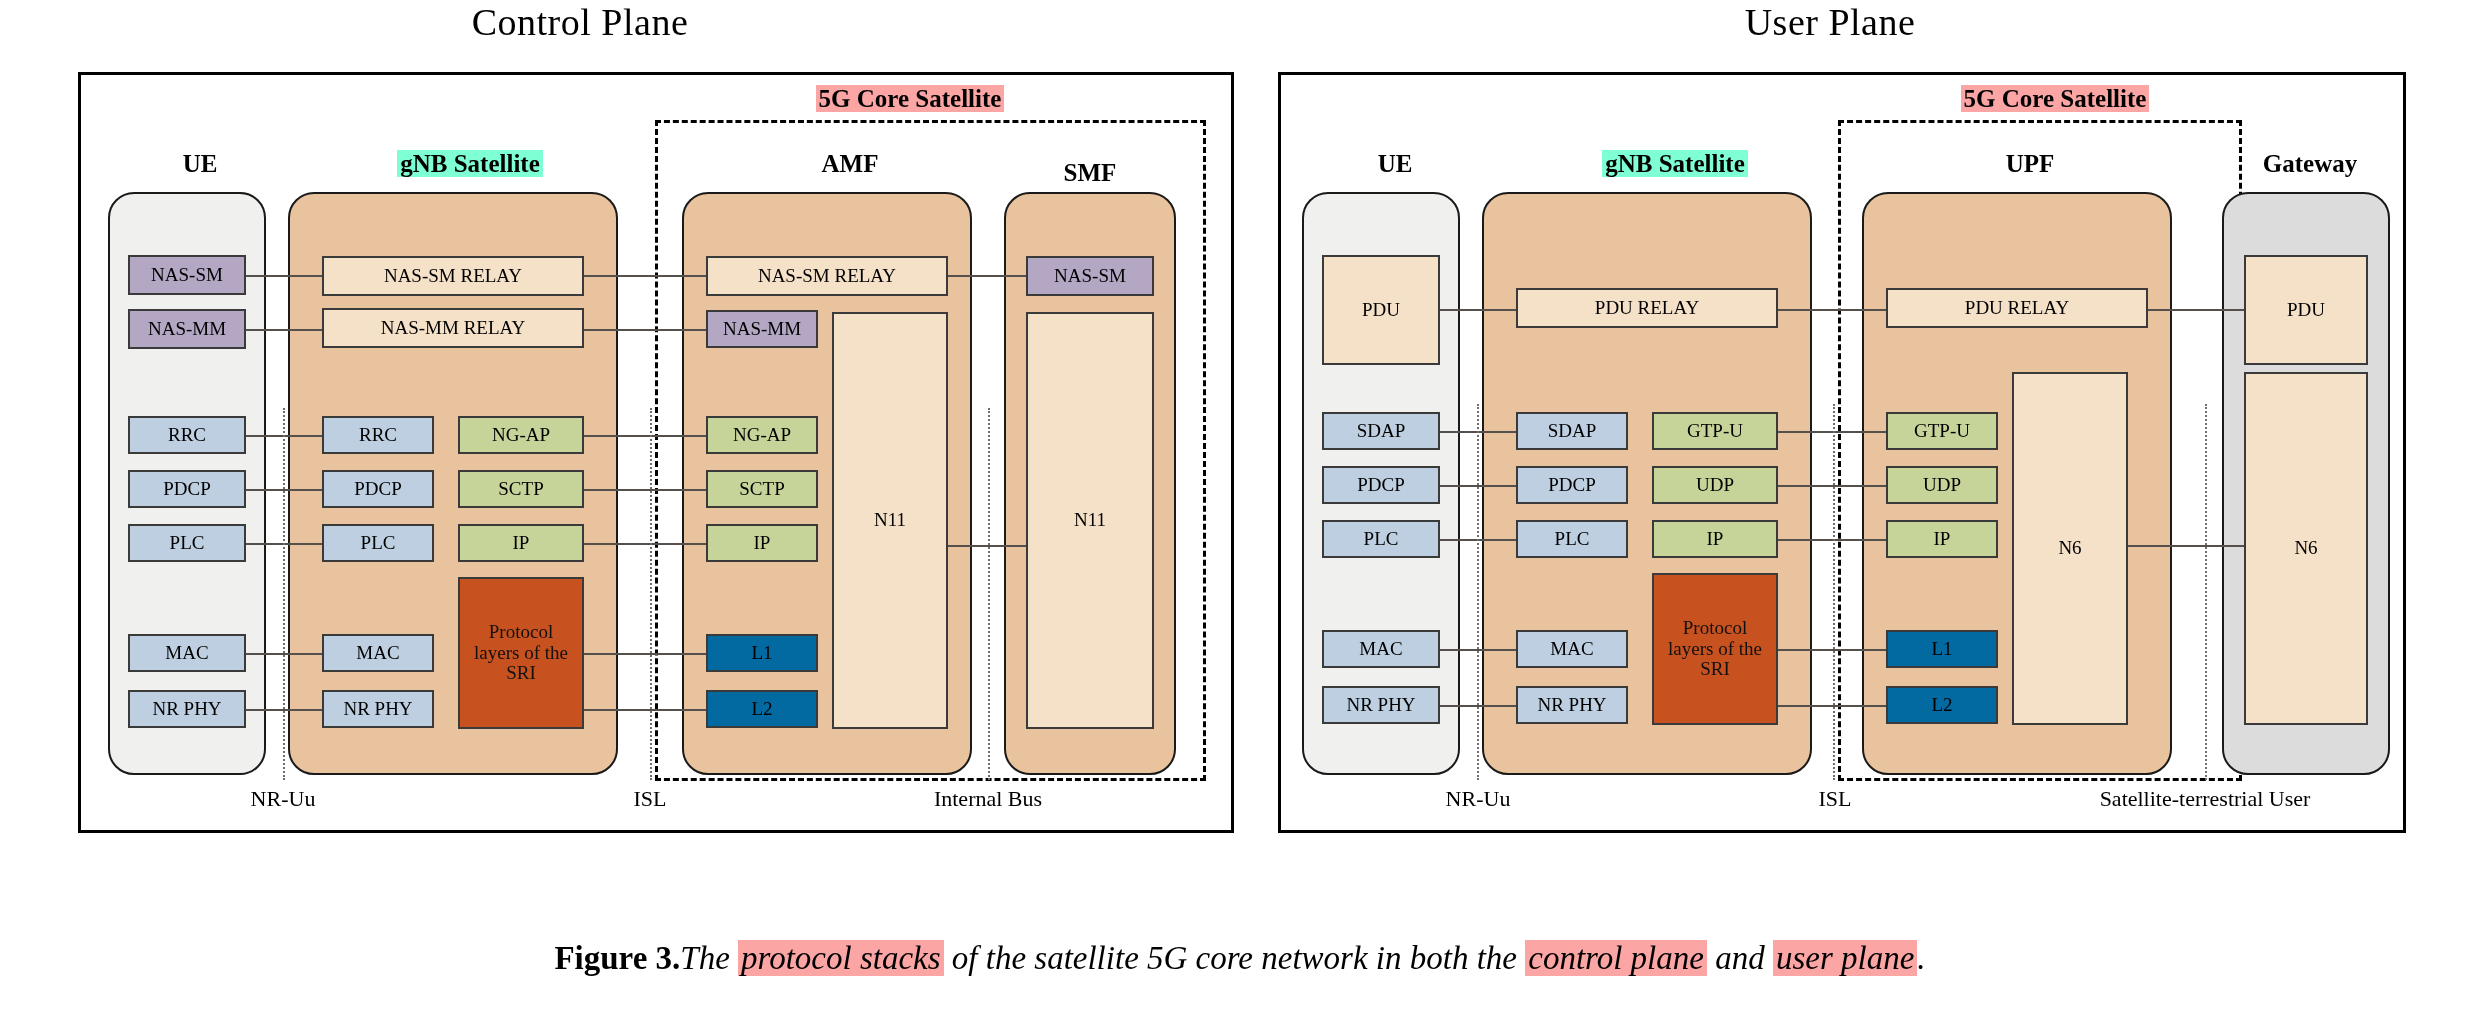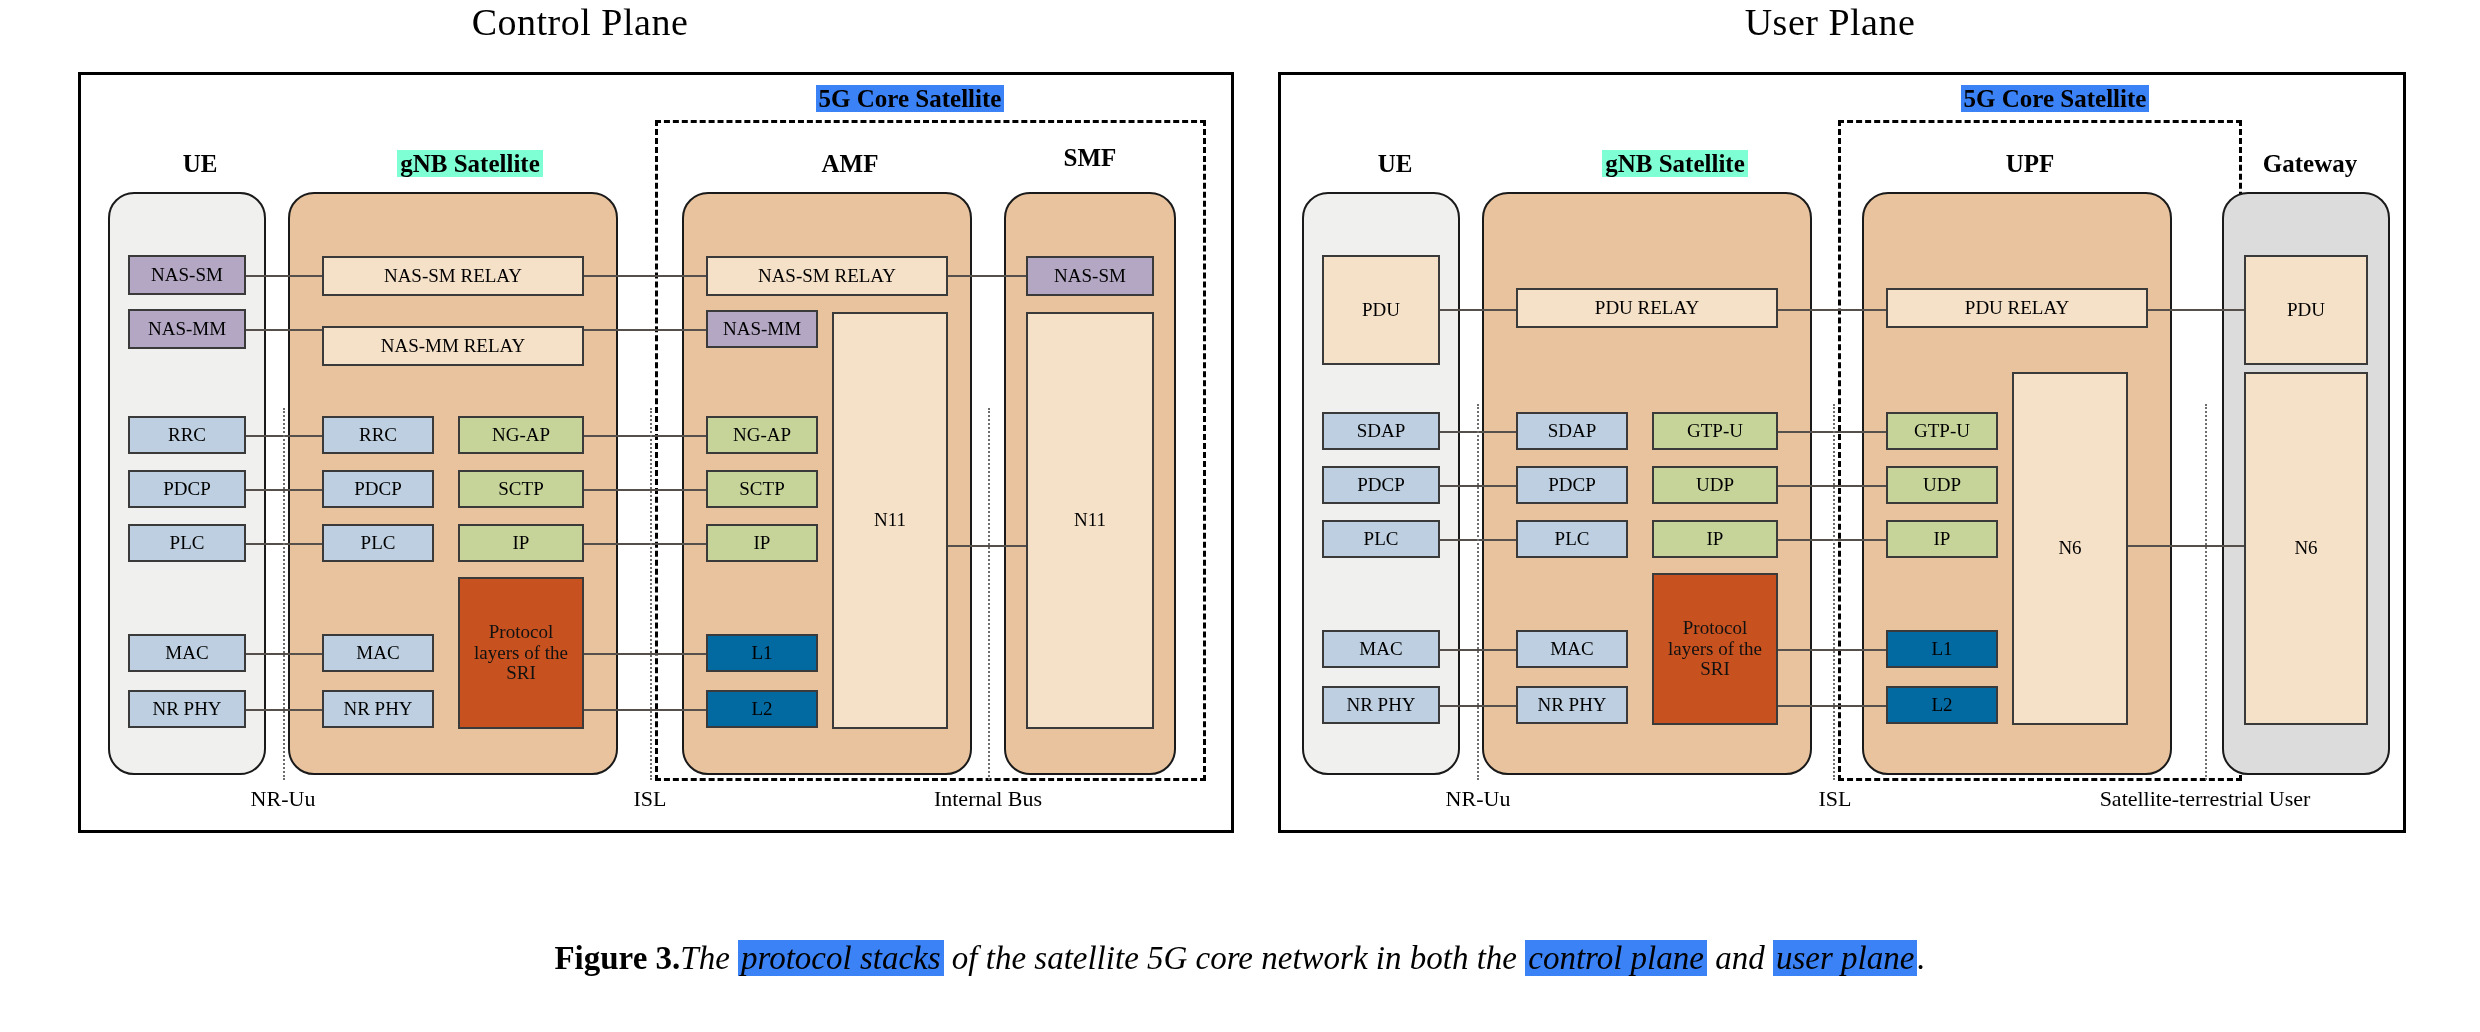--- a/index.html
+++ b/index.html
@@ -10,7 +10,7 @@
 
   .panel{position:absolute;border:3px solid #000;background:#fff;}
 
-  .hl-yellow{background:#3b82f6;padding:0 3px;font-weight:bold;}
+  .hl-yellow{background:#fca5a5;padding:0 3px;font-weight:bold;}
   .hl-green{background:#7fffd4;padding:0 3px;font-weight:bold;text-align:center;}
 
   .node-label{position:absolute;font-size:25px;font-weight:bold;text-align:center;white-space:nowrap;font-family:"Liberation Serif",serif;}

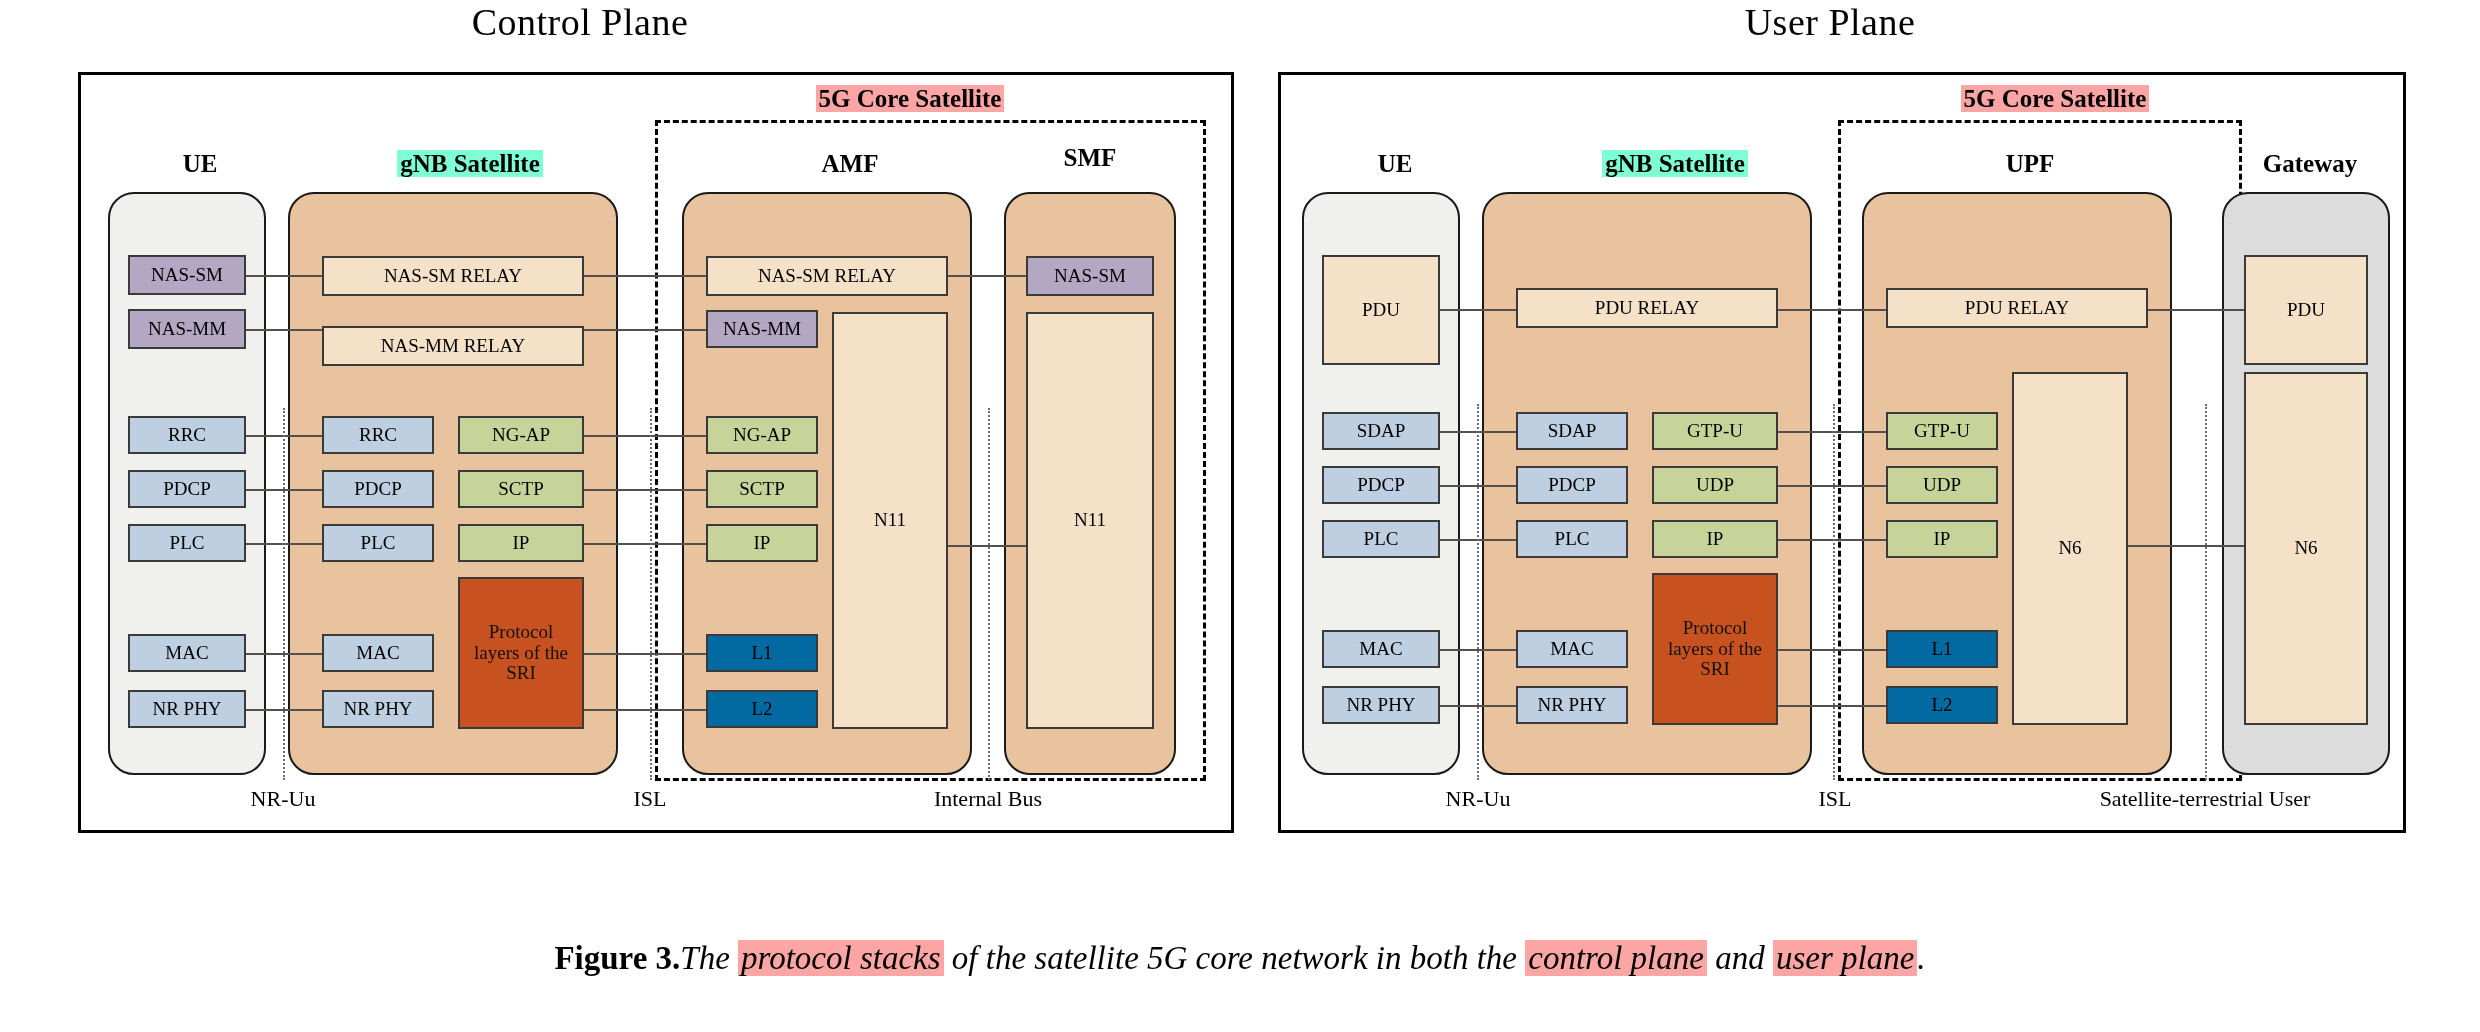--- a/index.html
+++ b/index.html
@@ -64,7 +64,7 @@
     <span class="hl-green">gNB Satellite</span>
   </div>
   <div class="node-label" style="left:700px;top:150px;width:300px;text-align:center;">AMF</div>
-  <div class="node-label" style="left:1000px;top:144px;width:180px;">SMF</div>
+  <div class="node-label" style="left:1000px;top:159px;width:180px;">SMF</div>
 
   <div class="stack ue" style="left:108px;top:192px;width:158px;height:583px;"></div>
   <div class="pbox c-purple" style="left:128px;top:255px;width:118px;height:40px;">NAS-SM</div>

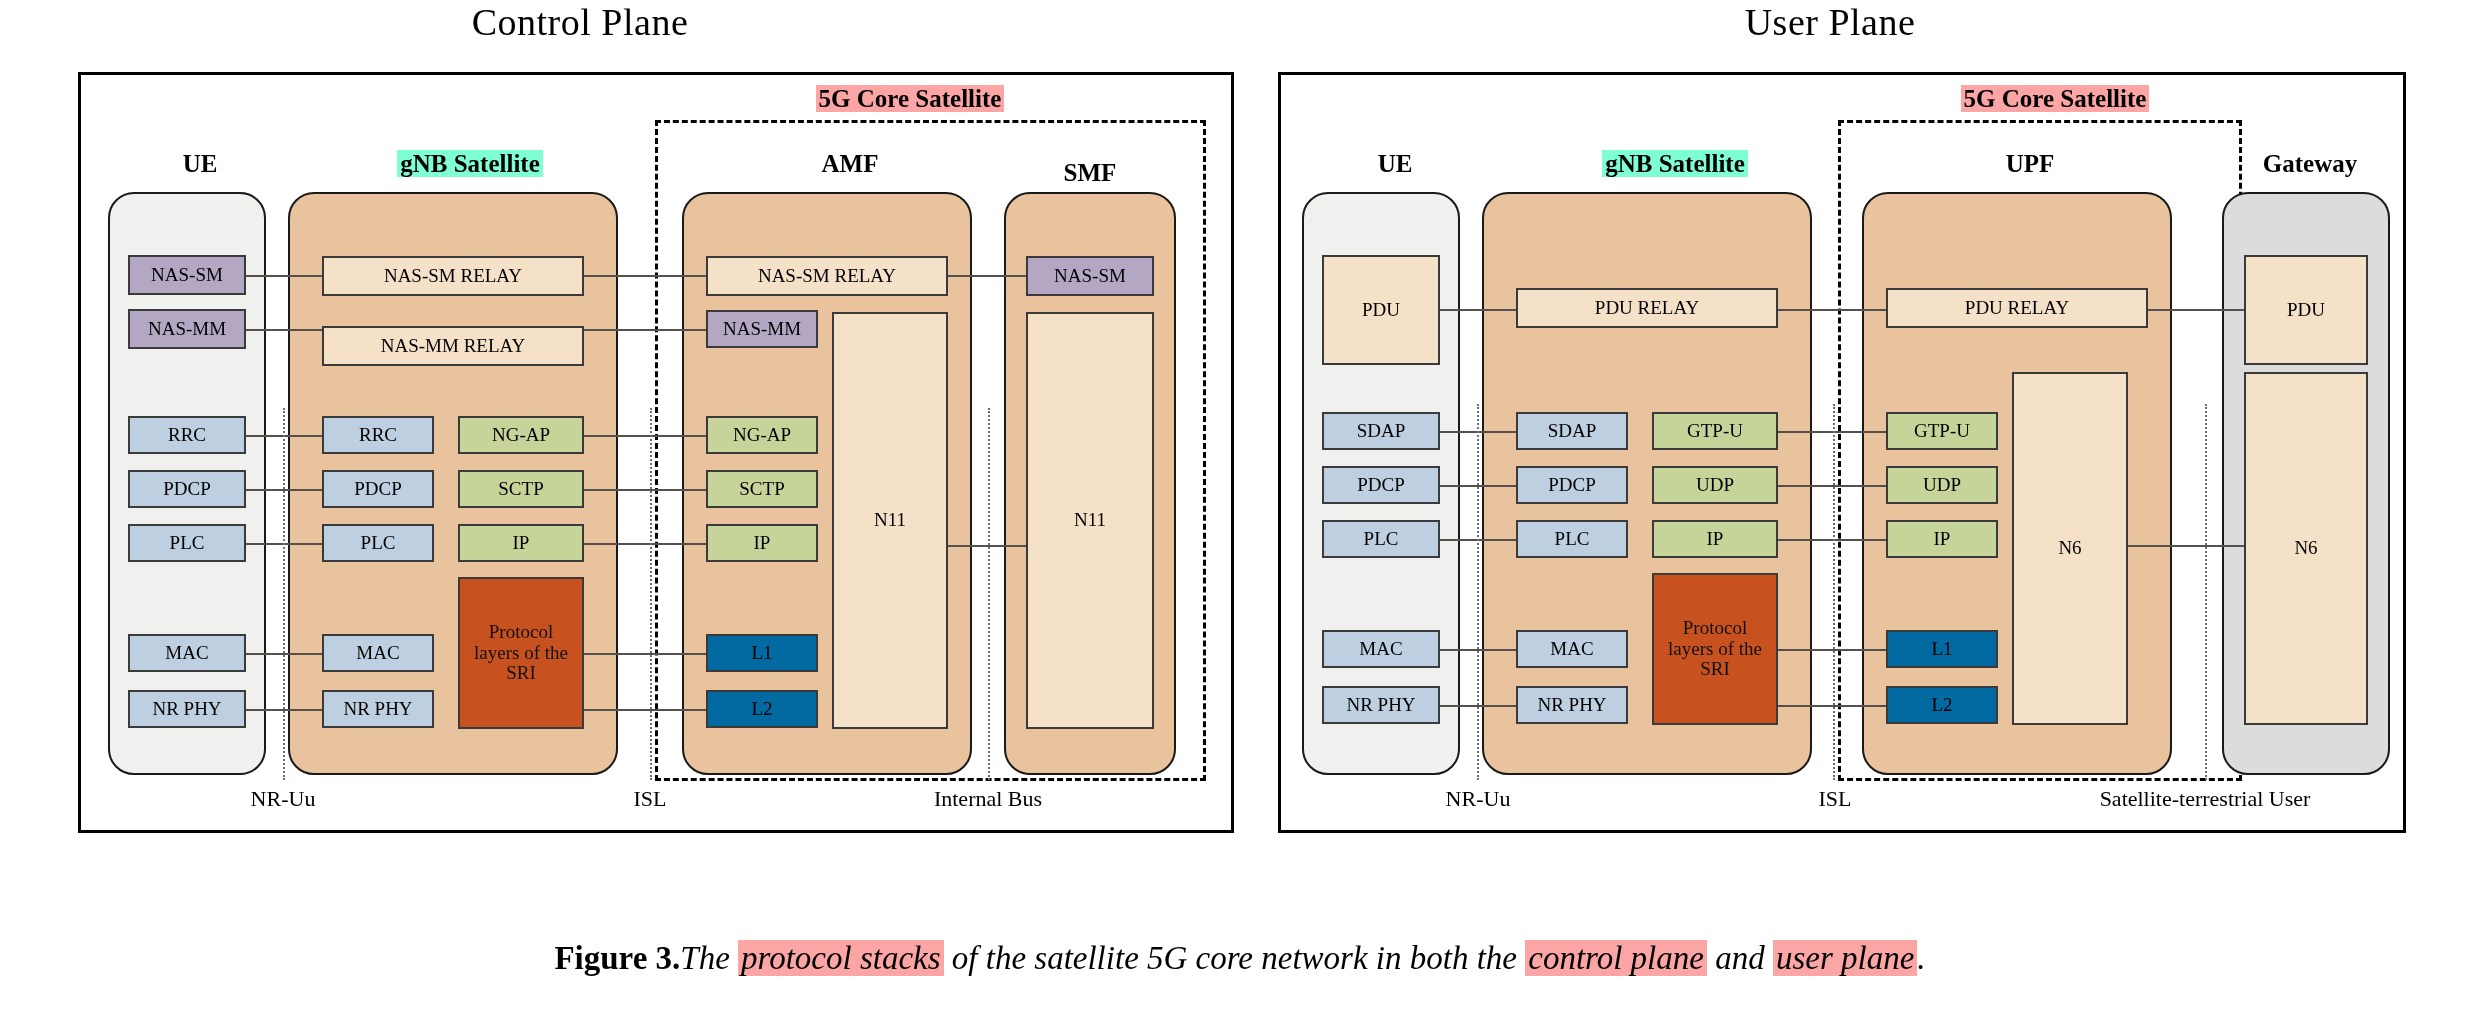--- a/index.html
+++ b/index.html
@@ -77,7 +77,7 @@
 
   <div class="stack gnb" style="left:288px;top:192px;width:330px;height:583px;"></div>
   <div class="pbox c-cream" style="left:322px;top:256px;width:262px;height:40px;">NAS-SM RELAY</div>
-  <div class="pbox c-cream" style="left:322px;top:326px;width:262px;height:40px;">NAS-MM RELAY</div>
+  <div class="pbox c-cream" style="left:322px;top:308px;width:262px;height:40px;">NAS-MM RELAY</div>
 
   <div class="pbox c-blue" style="left:322px;top:416px;width:112px;height:38px;">RRC</div>
   <div class="pbox c-blue" style="left:322px;top:470px;width:112px;height:38px;">PDCP</div>

